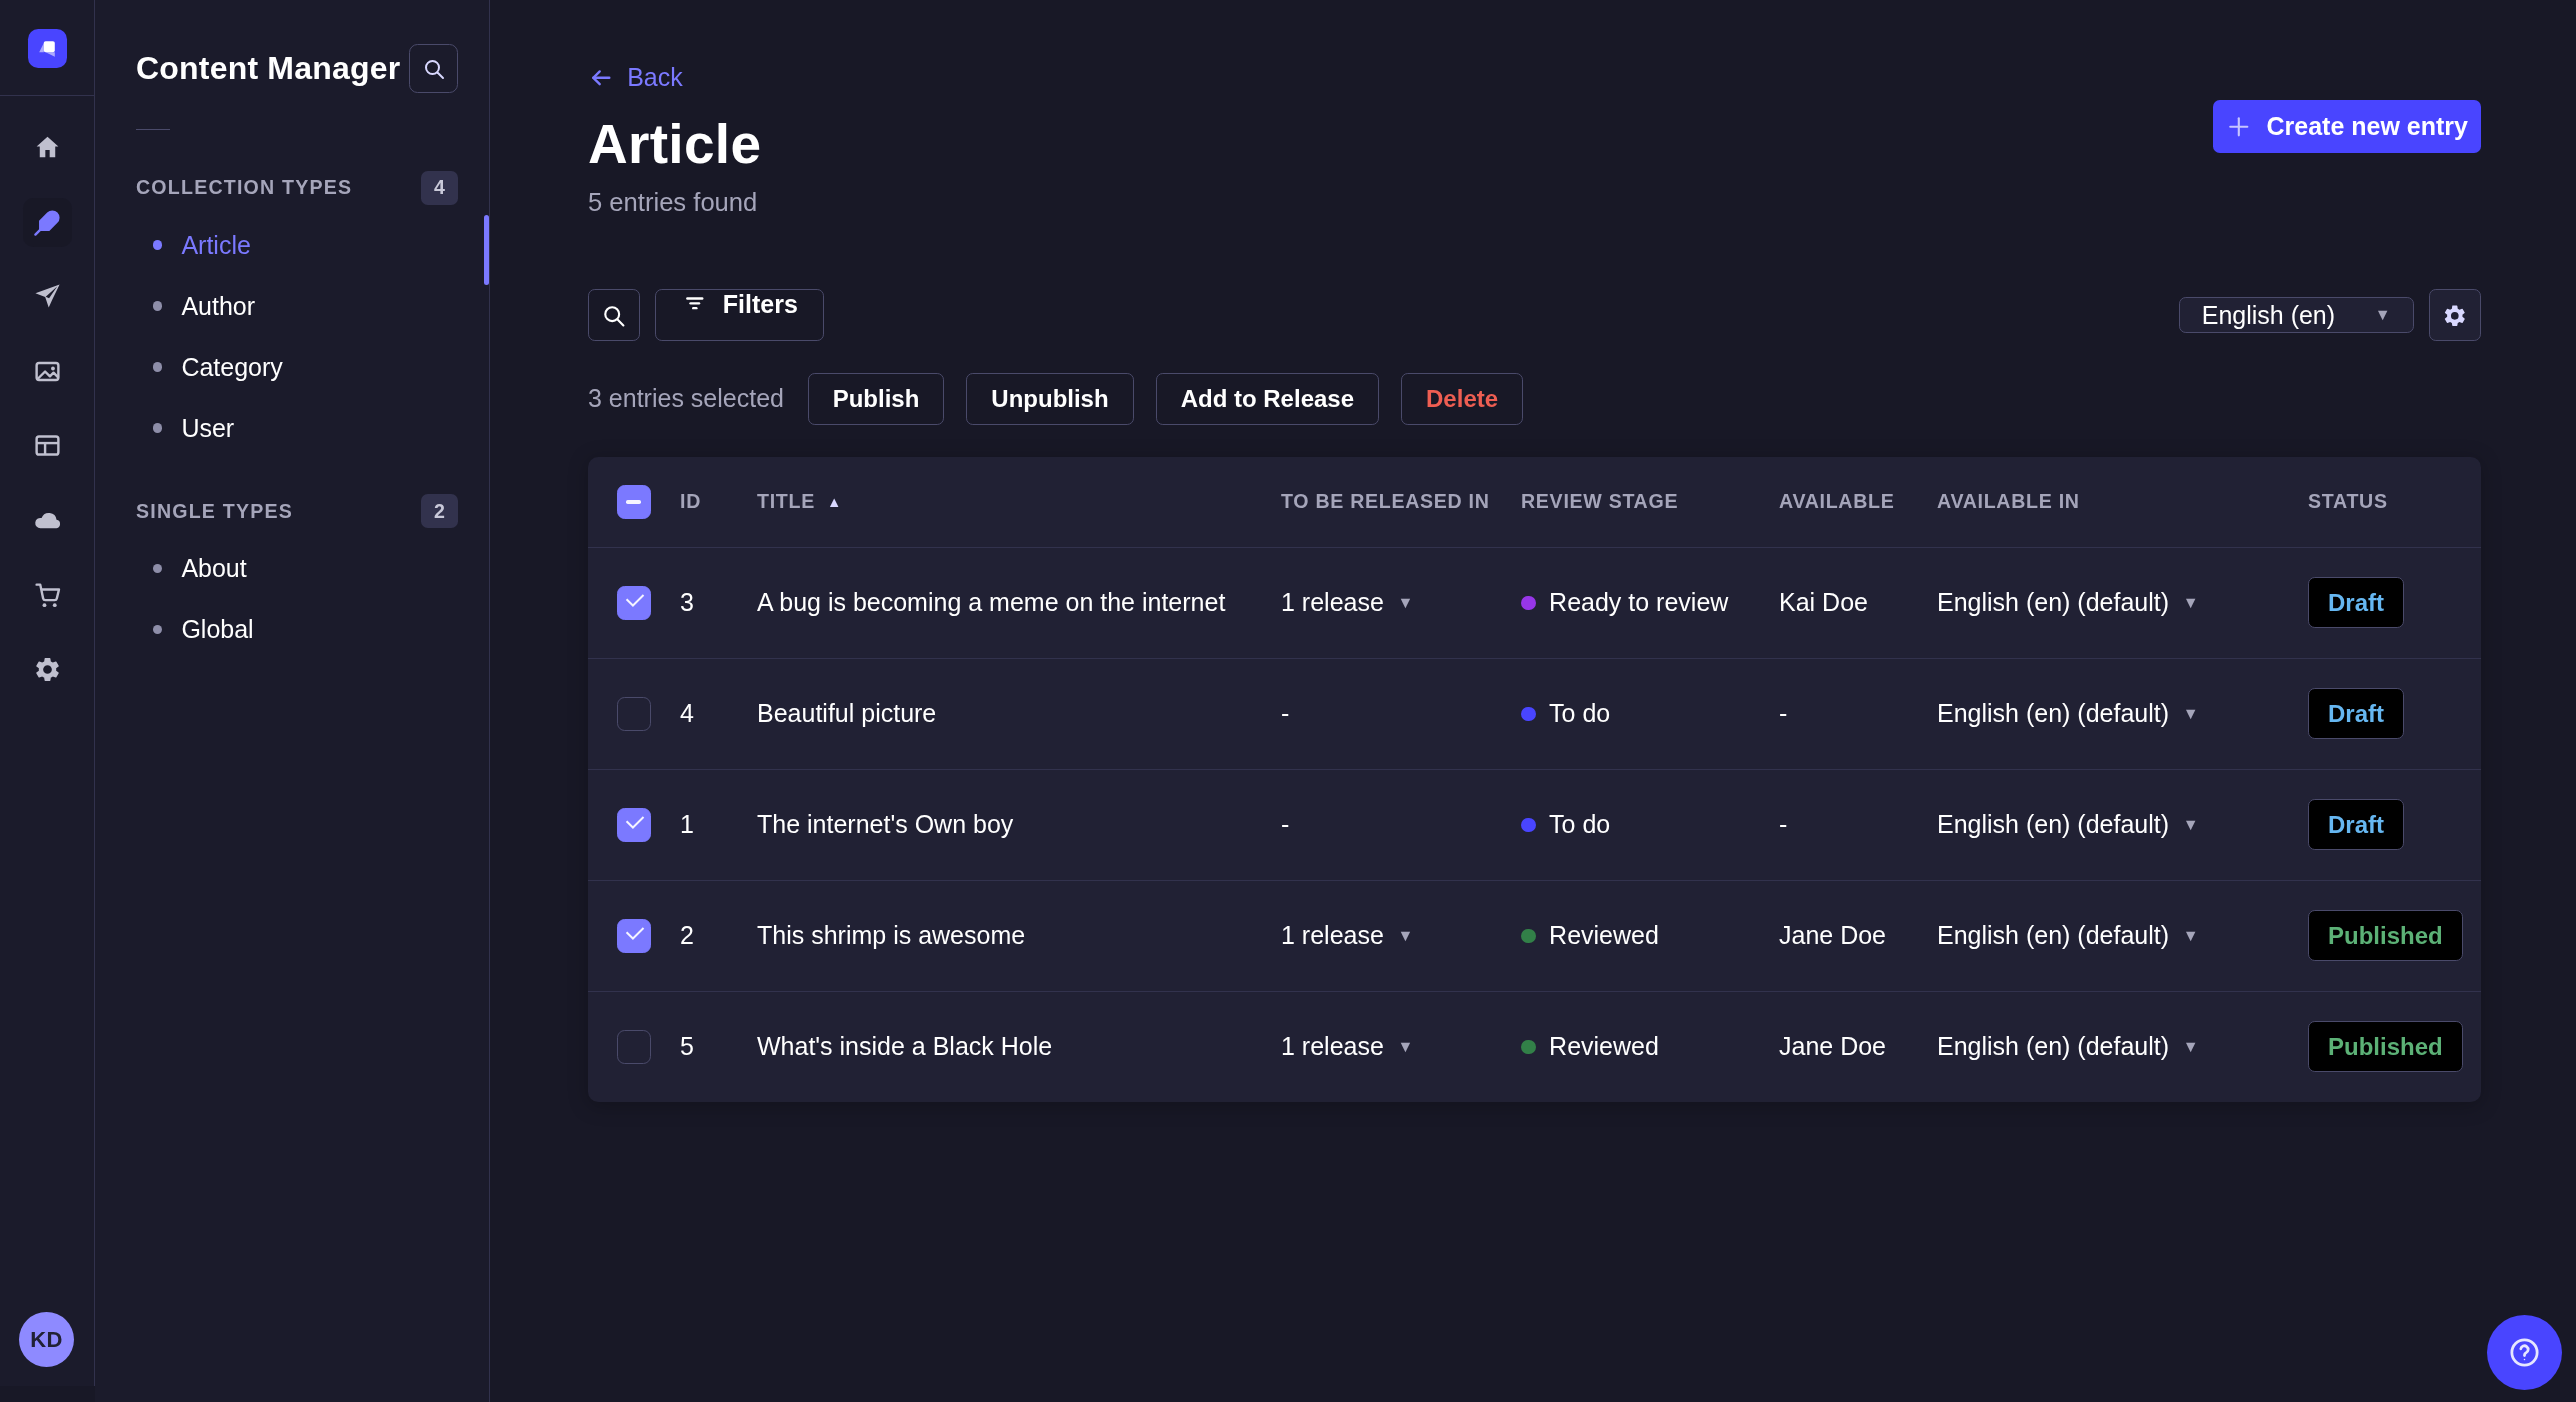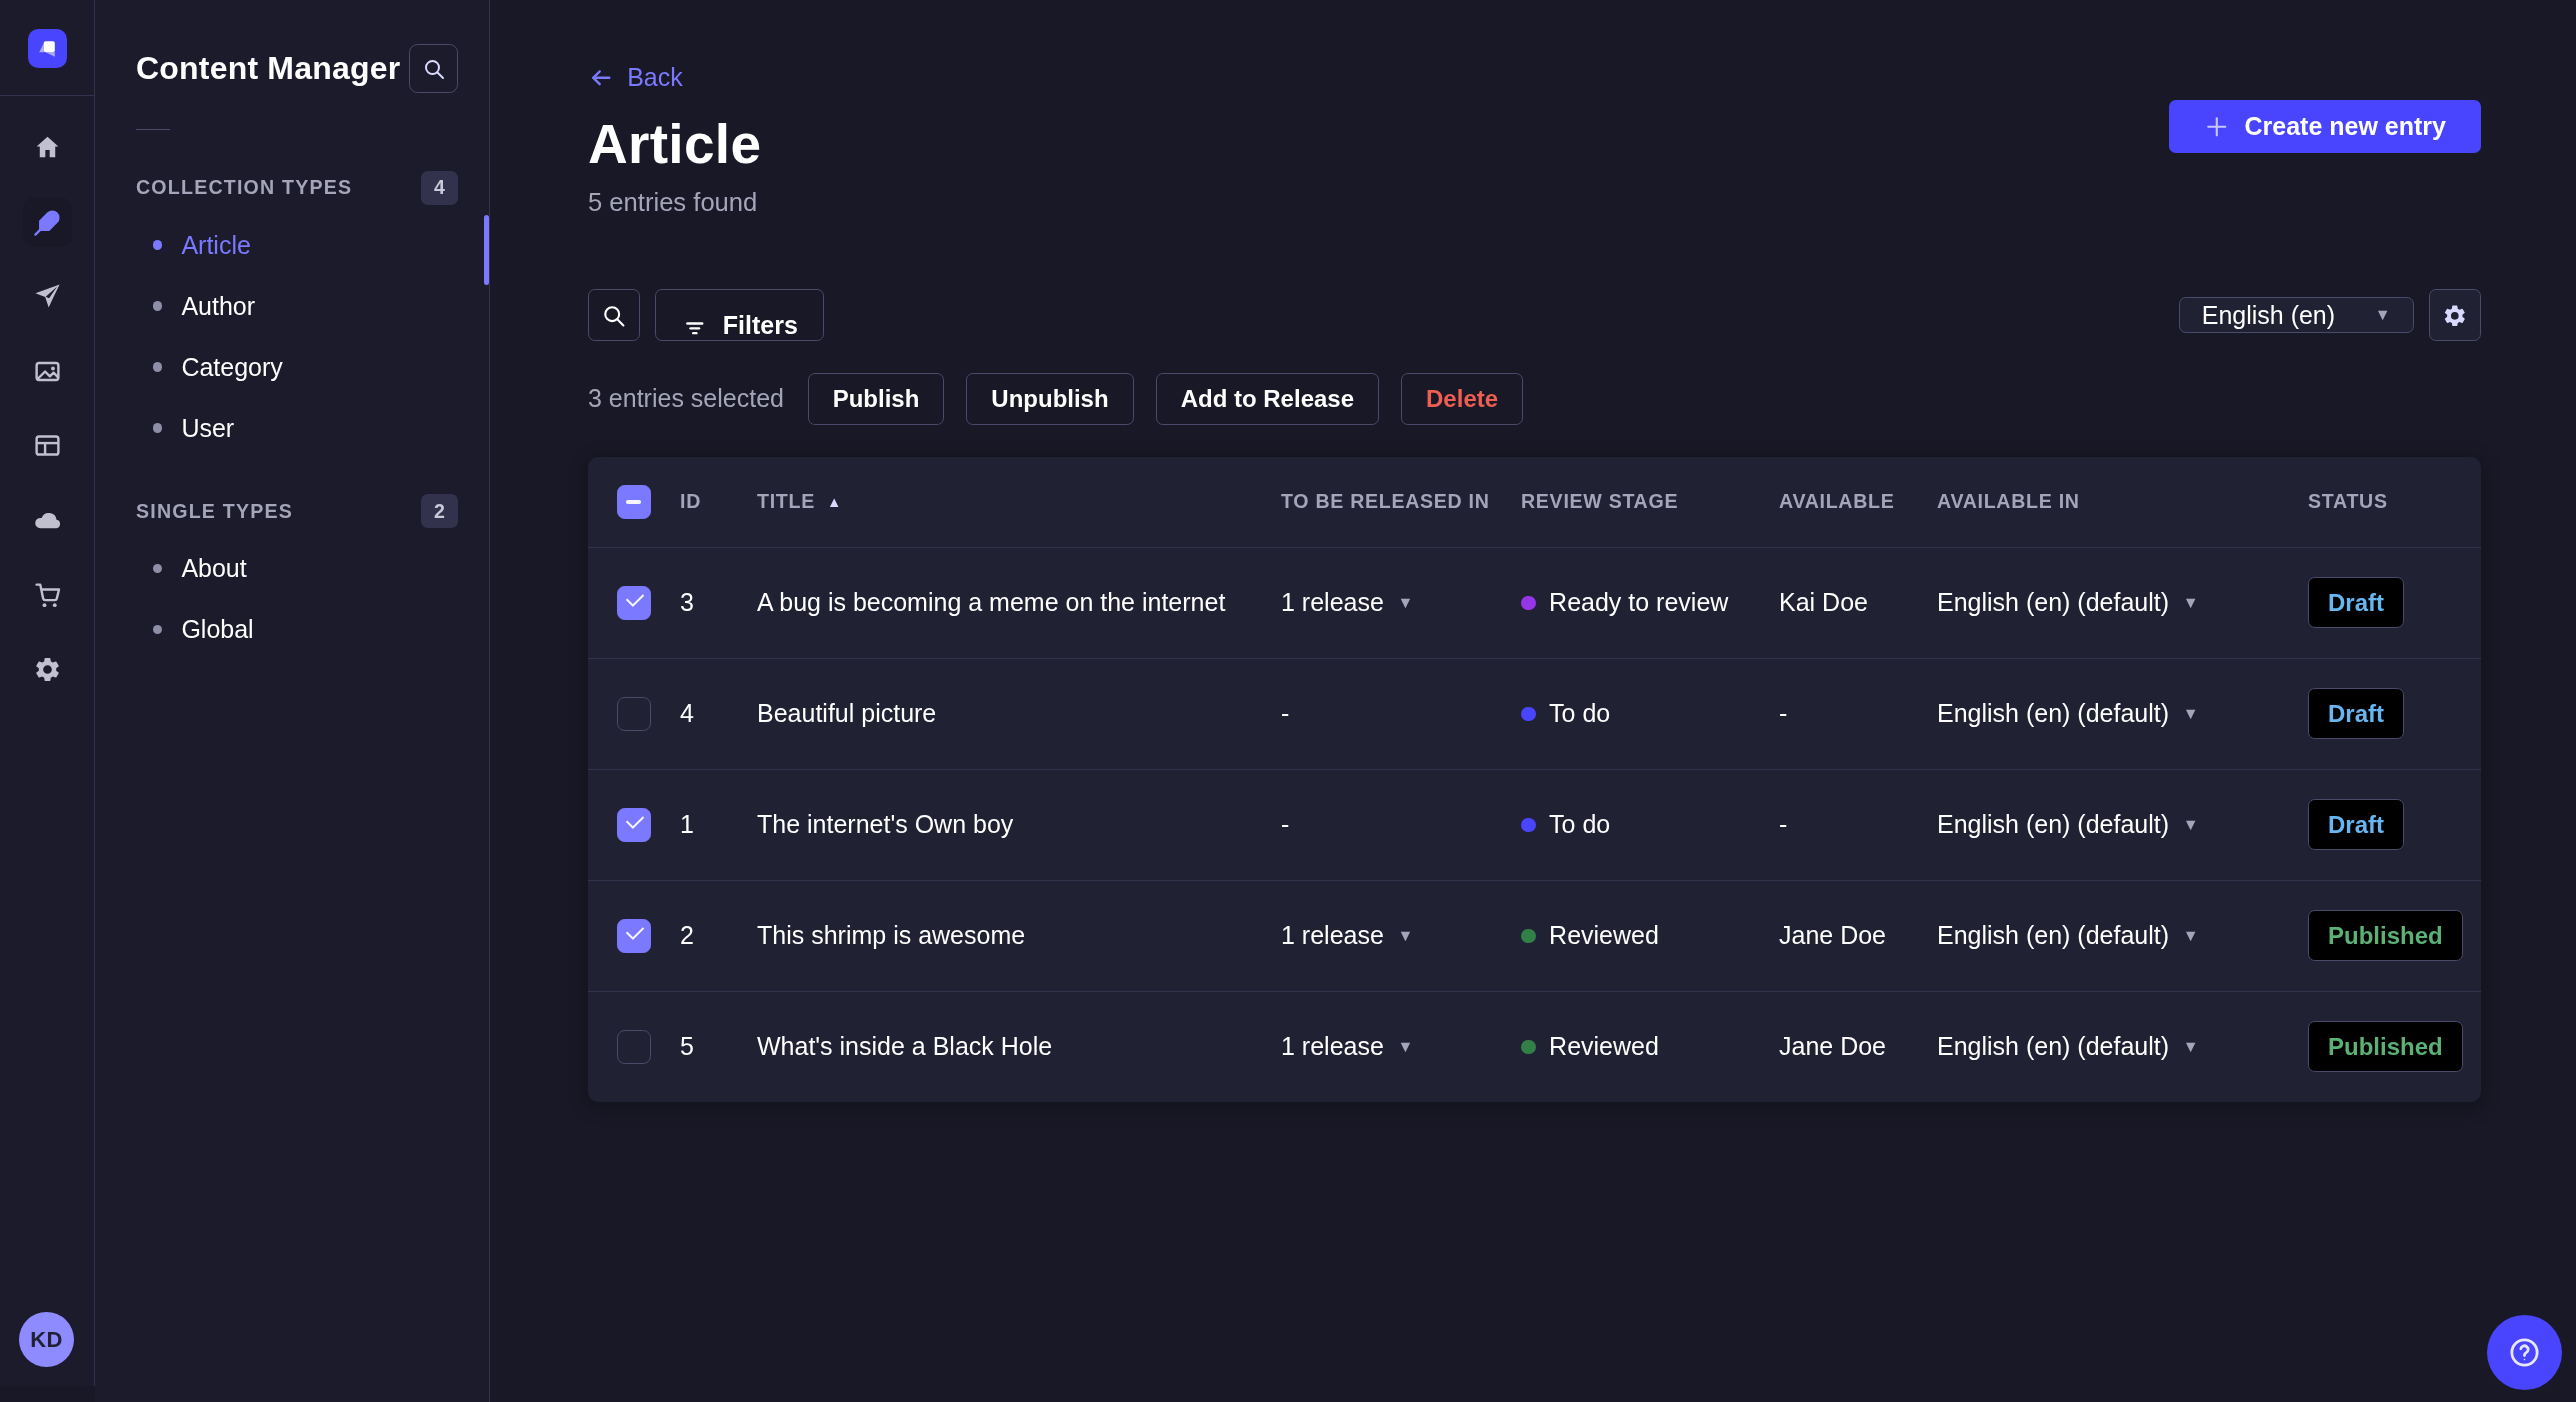--- a/index.html
+++ b/index.html
@@ -96,7 +96,7 @@
   .create-btn {
     position:absolute; top:100px; right:95px; height:53px;
     background:var(--primary,#4945ff); color:#fff;
-    border:none; border-radius:6.8px; padding:0 35px;
+    border:none; border-radius:6.8px; padding:0 13px;
     font-size:25px; font-weight:600;
     display:flex; align-items:center; gap:15.3px; cursor:pointer;
     font-family:inherit;

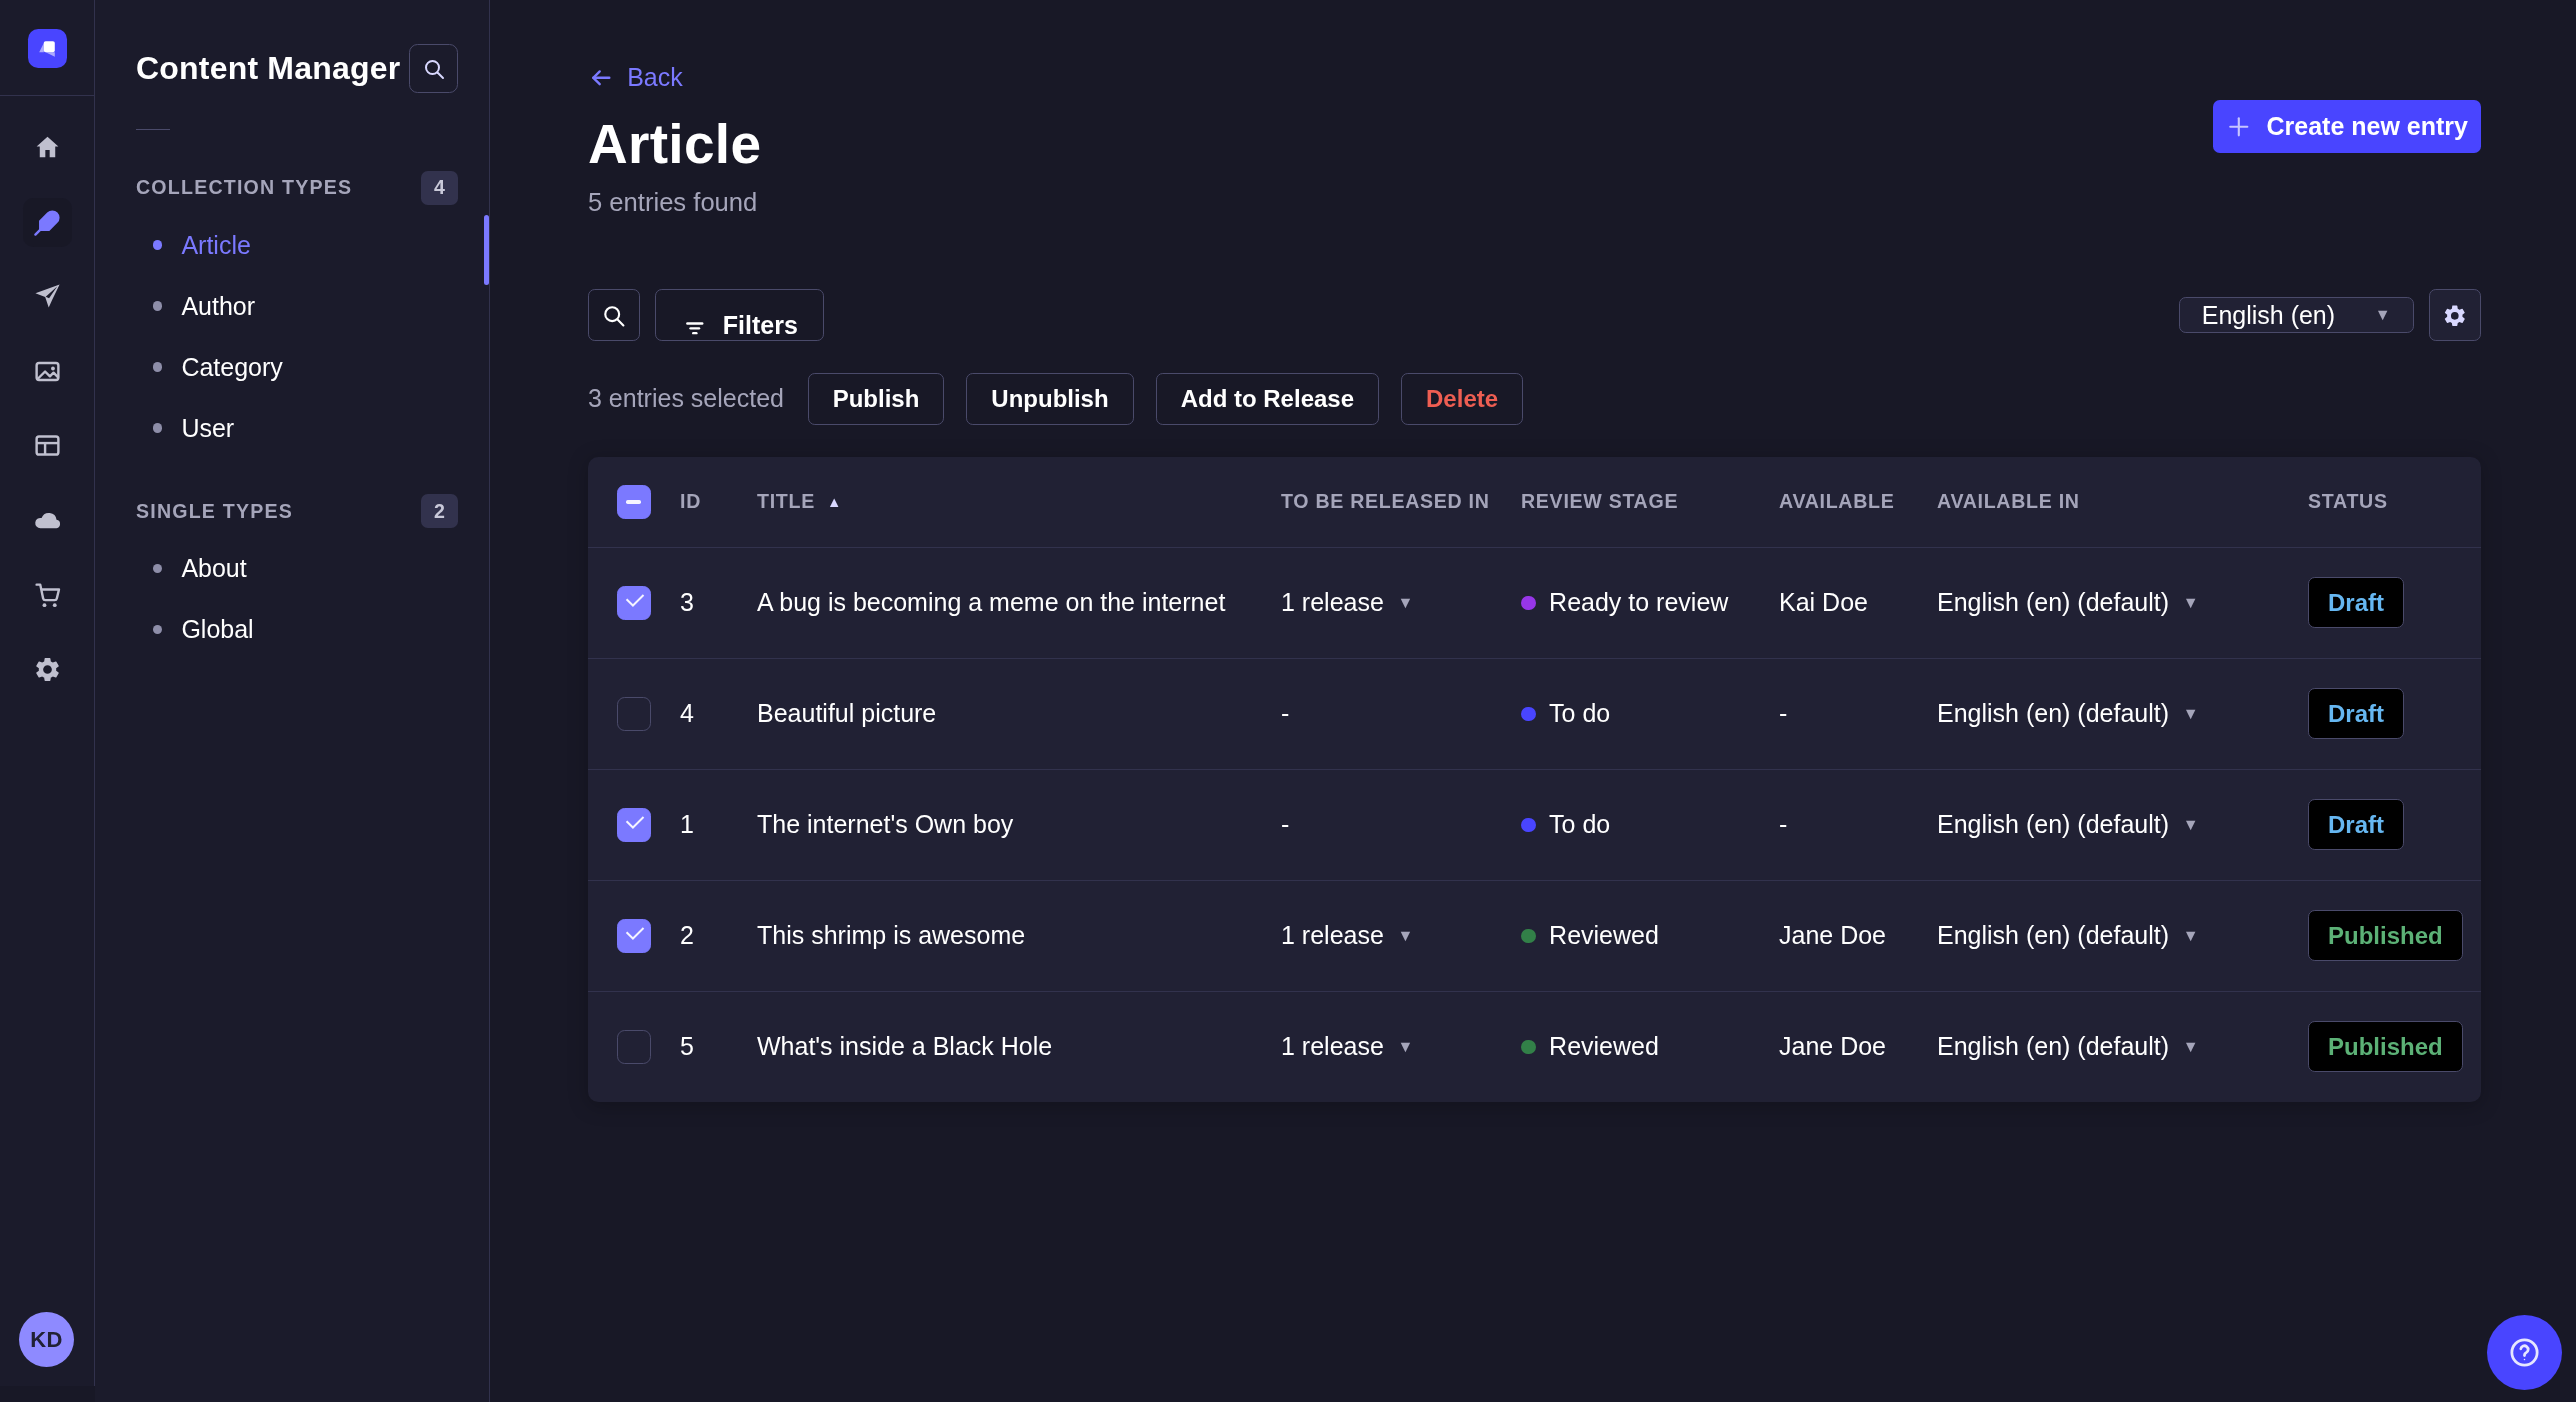--- a/index.html
+++ b/index.html
@@ -113,7 +113,7 @@
     margin-left:15.3px; height:52px; border-radius:6.8px;
     border:0.9px solid var(--border-light,#4a4a6a); background:transparent;
     color:#fff; font-size:25px; font-weight:600; font-family:inherit;
-    display:flex; align-items:flex-end; gap:15.3px; padding:0 25.6px; cursor:pointer;
+    display:flex; align-items:flex-start; gap:15.3px; padding:0 25.6px; cursor:pointer;
   }
   .toolbar-right { margin-left:auto; display:flex; align-items:center; gap:15.3px; }
   .locale-select {

